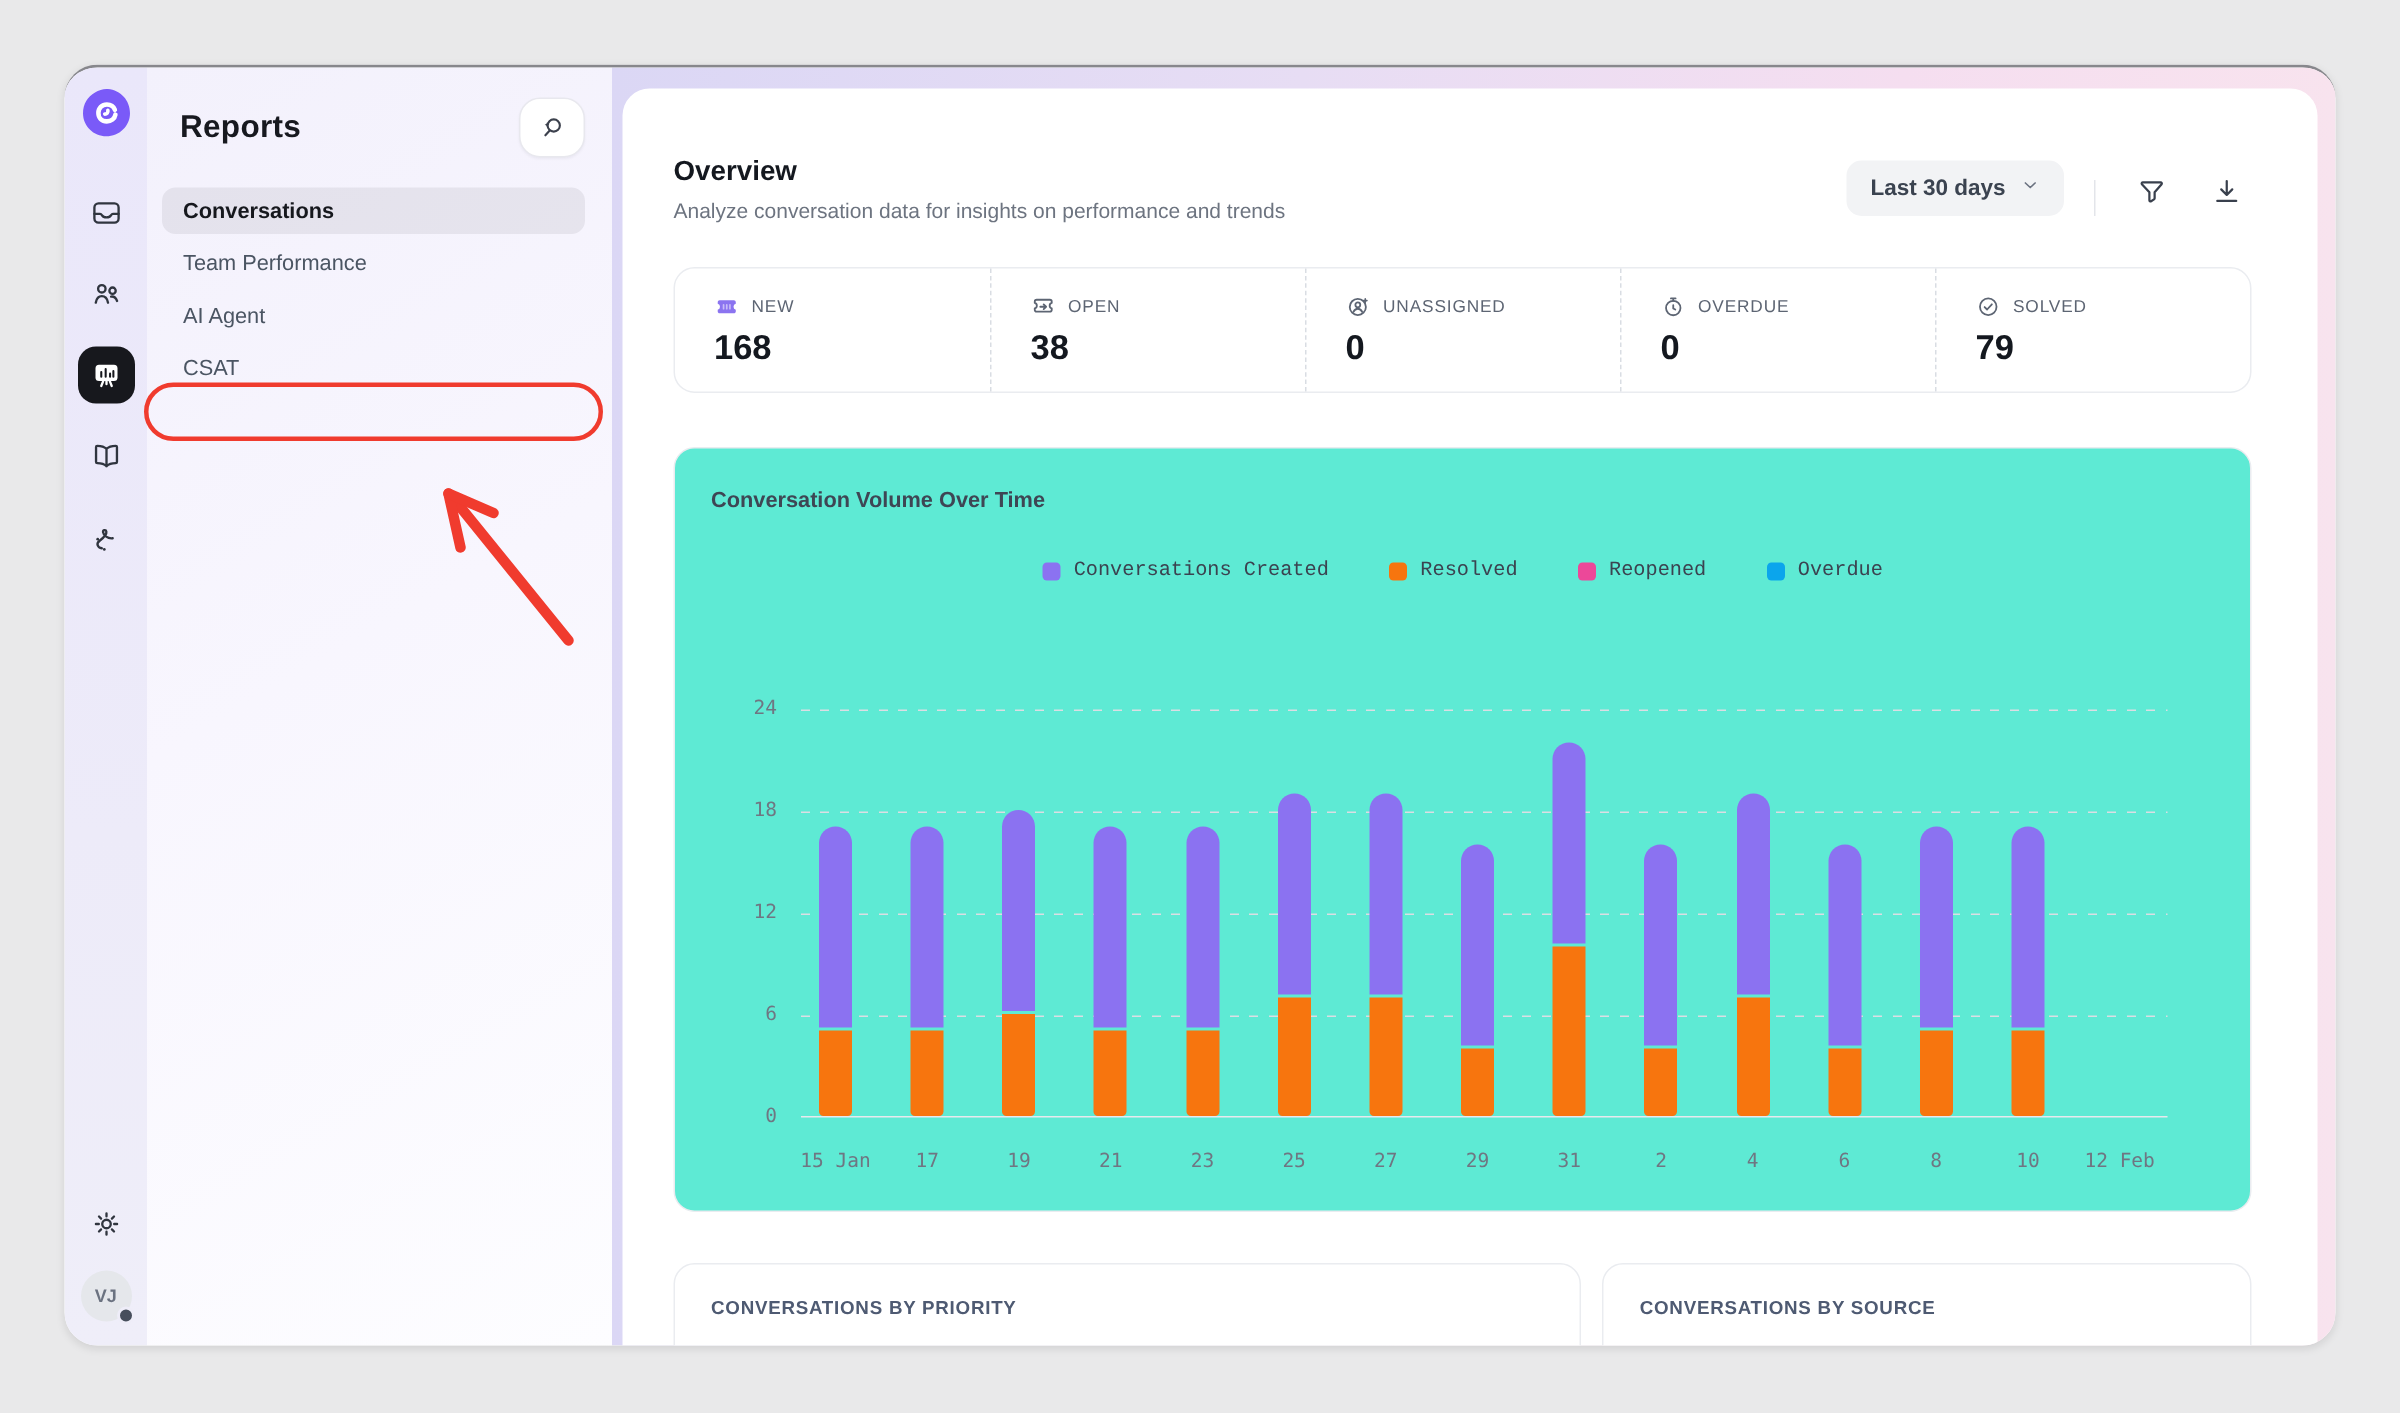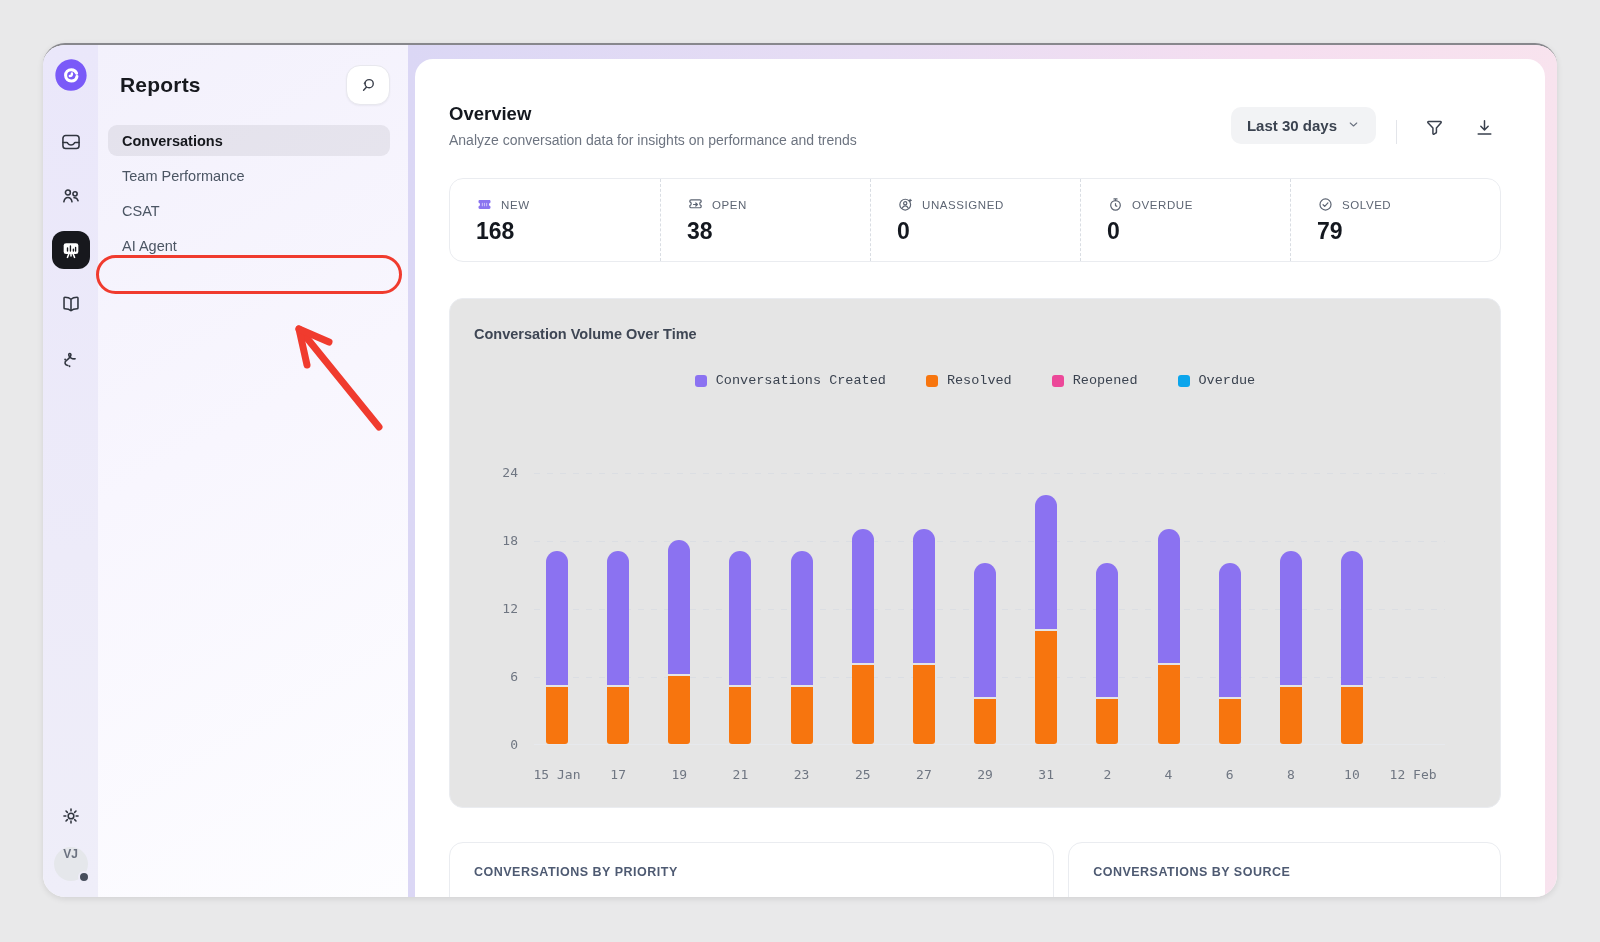--- a/index.html
+++ b/index.html
@@ -184,10 +184,10 @@
           <span>Team Performance</span>
         </div>
         <div class="nav-item">
+          <span>AI Agent</span>
+        </div>
+        <div class="nav-item">
           <span>CSAT</span>
-        </div>
-        <div class="nav-item">
-          <span>AI Agent</span>
         </div>
       </div>
   </div>

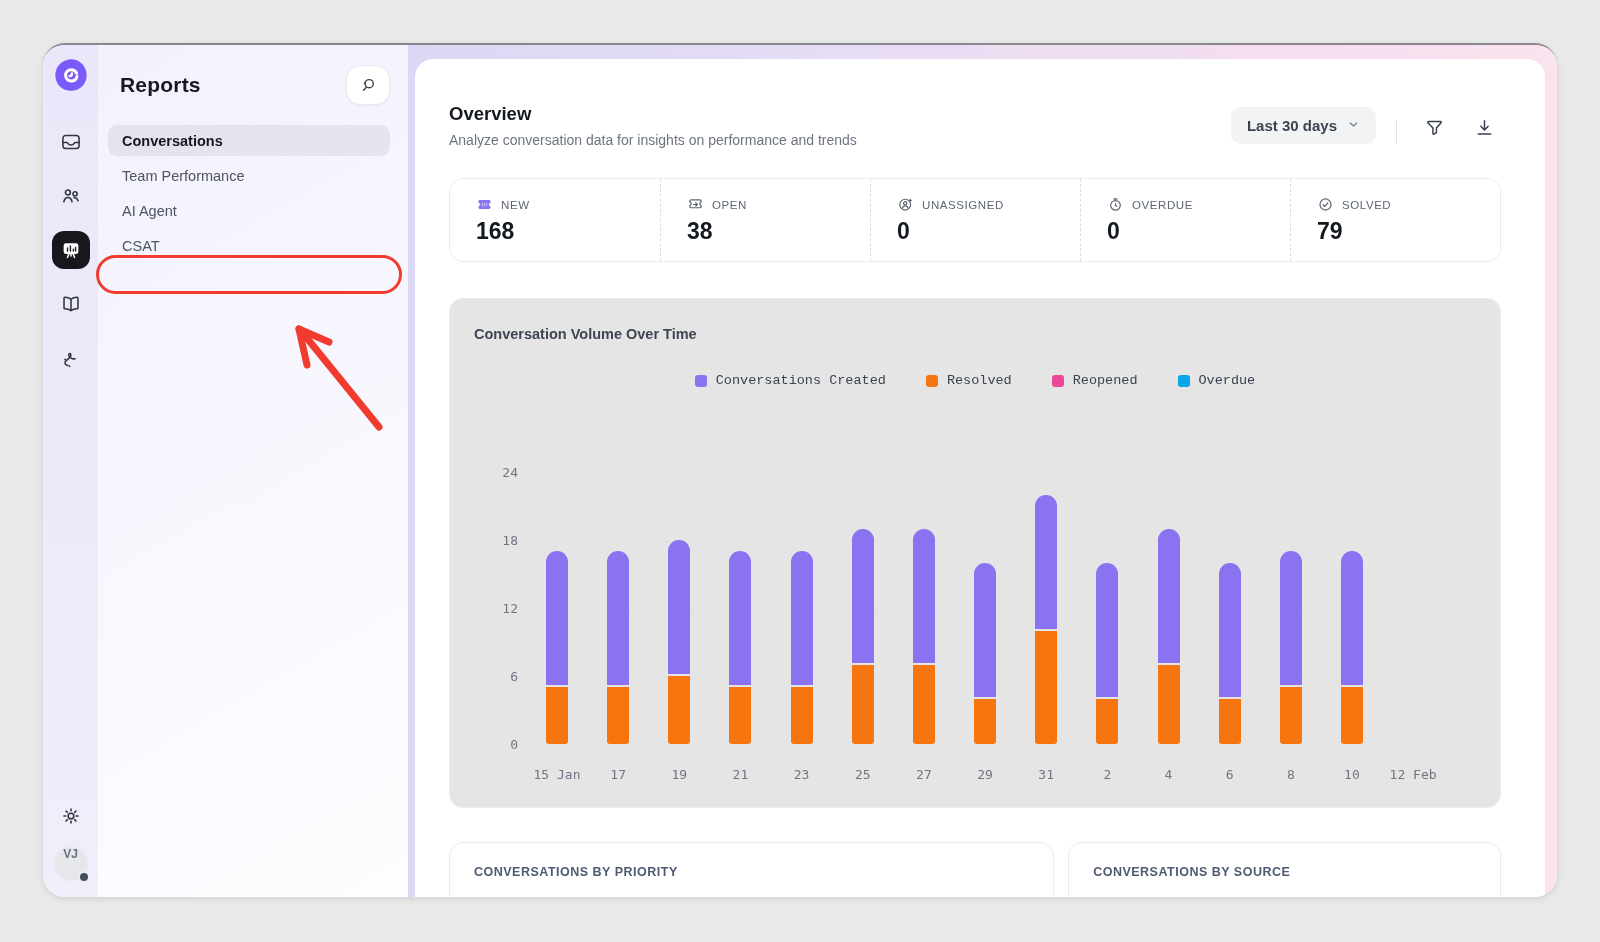--- a/index.html
+++ b/index.html
@@ -74,7 +74,7 @@
 
   
   .chart-card{ margin-top:36px; border:1px solid #eaecf0; border-radius:14px; height:510px;
-    position:relative; background:#e5e5e5; }
+    position:relative; background:#5eead4; }
   .chart-title{ position:absolute; left:24px; top:27px; font-size:14.5px; font-weight:700; color:#3e4654; }
   .legend{ position:absolute; left:0; right:0; top:74px; display:flex; justify-content:center; gap:40px;font-family:Liberation Mono, monospace; }
   .legend-item{ display:flex; align-items:center; gap:9px; font-size:13.5px; color:#3b4350; cursor:pointer; }

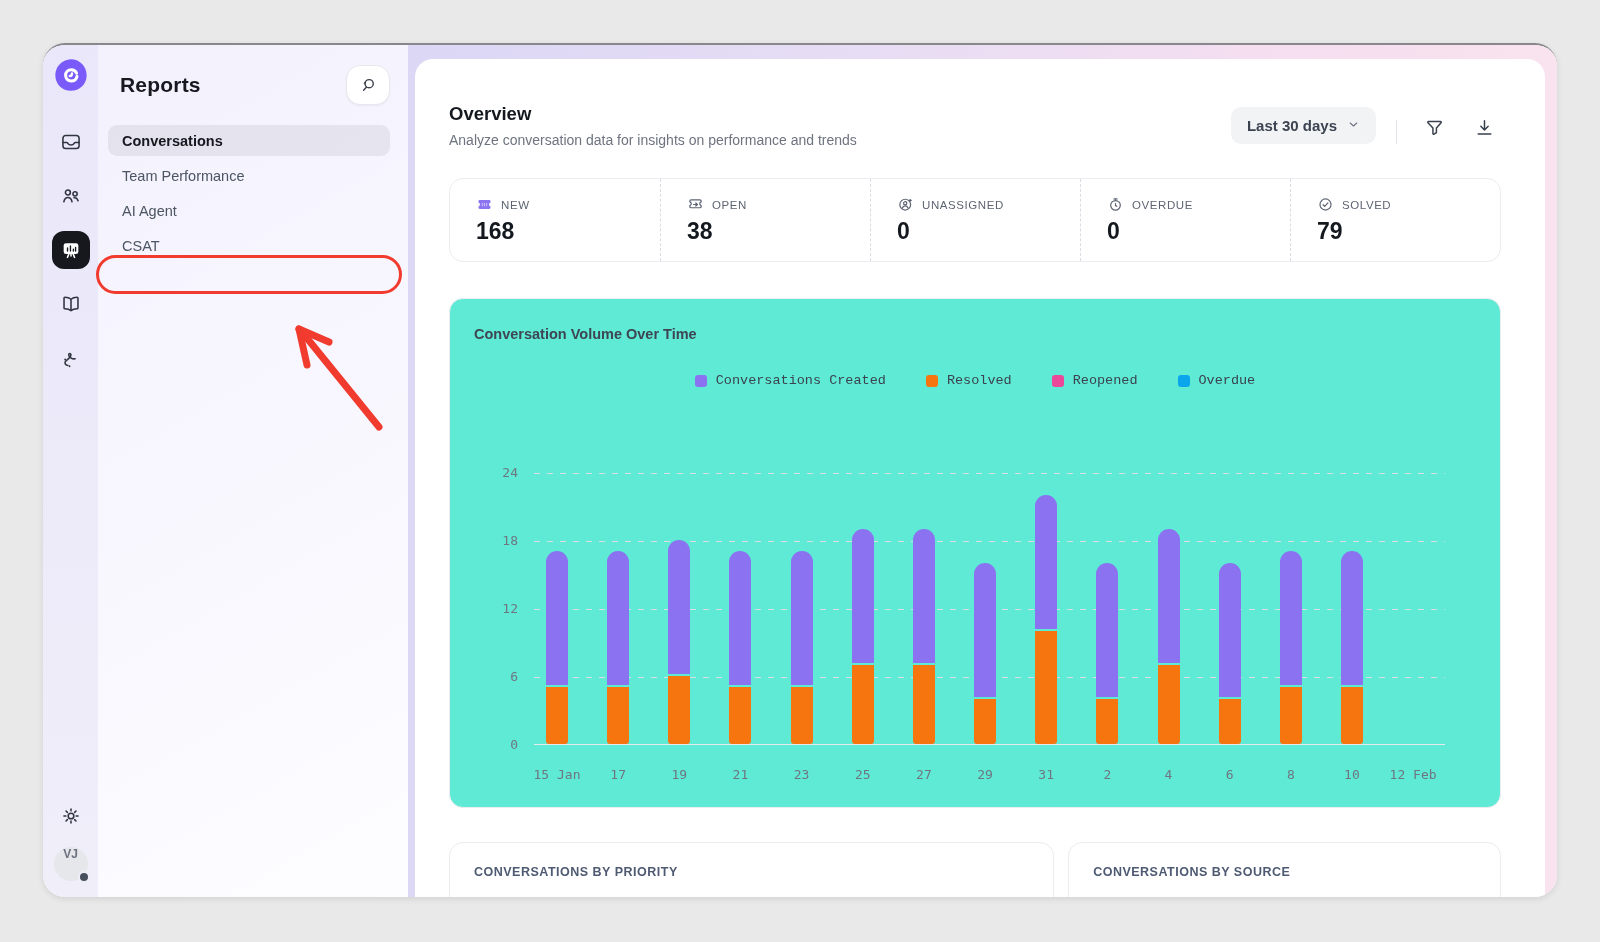--- a/index.html
+++ b/index.html
@@ -25,7 +25,7 @@
   .rail-bottom{ margin-top:auto; display:flex; flex-direction:column; align-items:center; gap:14px; }
   .rail-bottom .rail-icon{ width:34px; height:34px; }
   .avatar{ width:34px; height:34px; border-radius:50%; background:#e5e7eb; color:#6b7280;
-    font-size:12px; font-weight:700; display:flex; justify-content:center; position:relative; }
+    font-size:12px; font-weight:700; display:flex; align-items:center; justify-content:center; position:relative; }
   .avatar-dot{ position:absolute; right:-2px; bottom:-2px; width:12px; height:12px; border-radius:50%;
     background:#474e5c; border:2.5px solid #eeedf8; }
 

